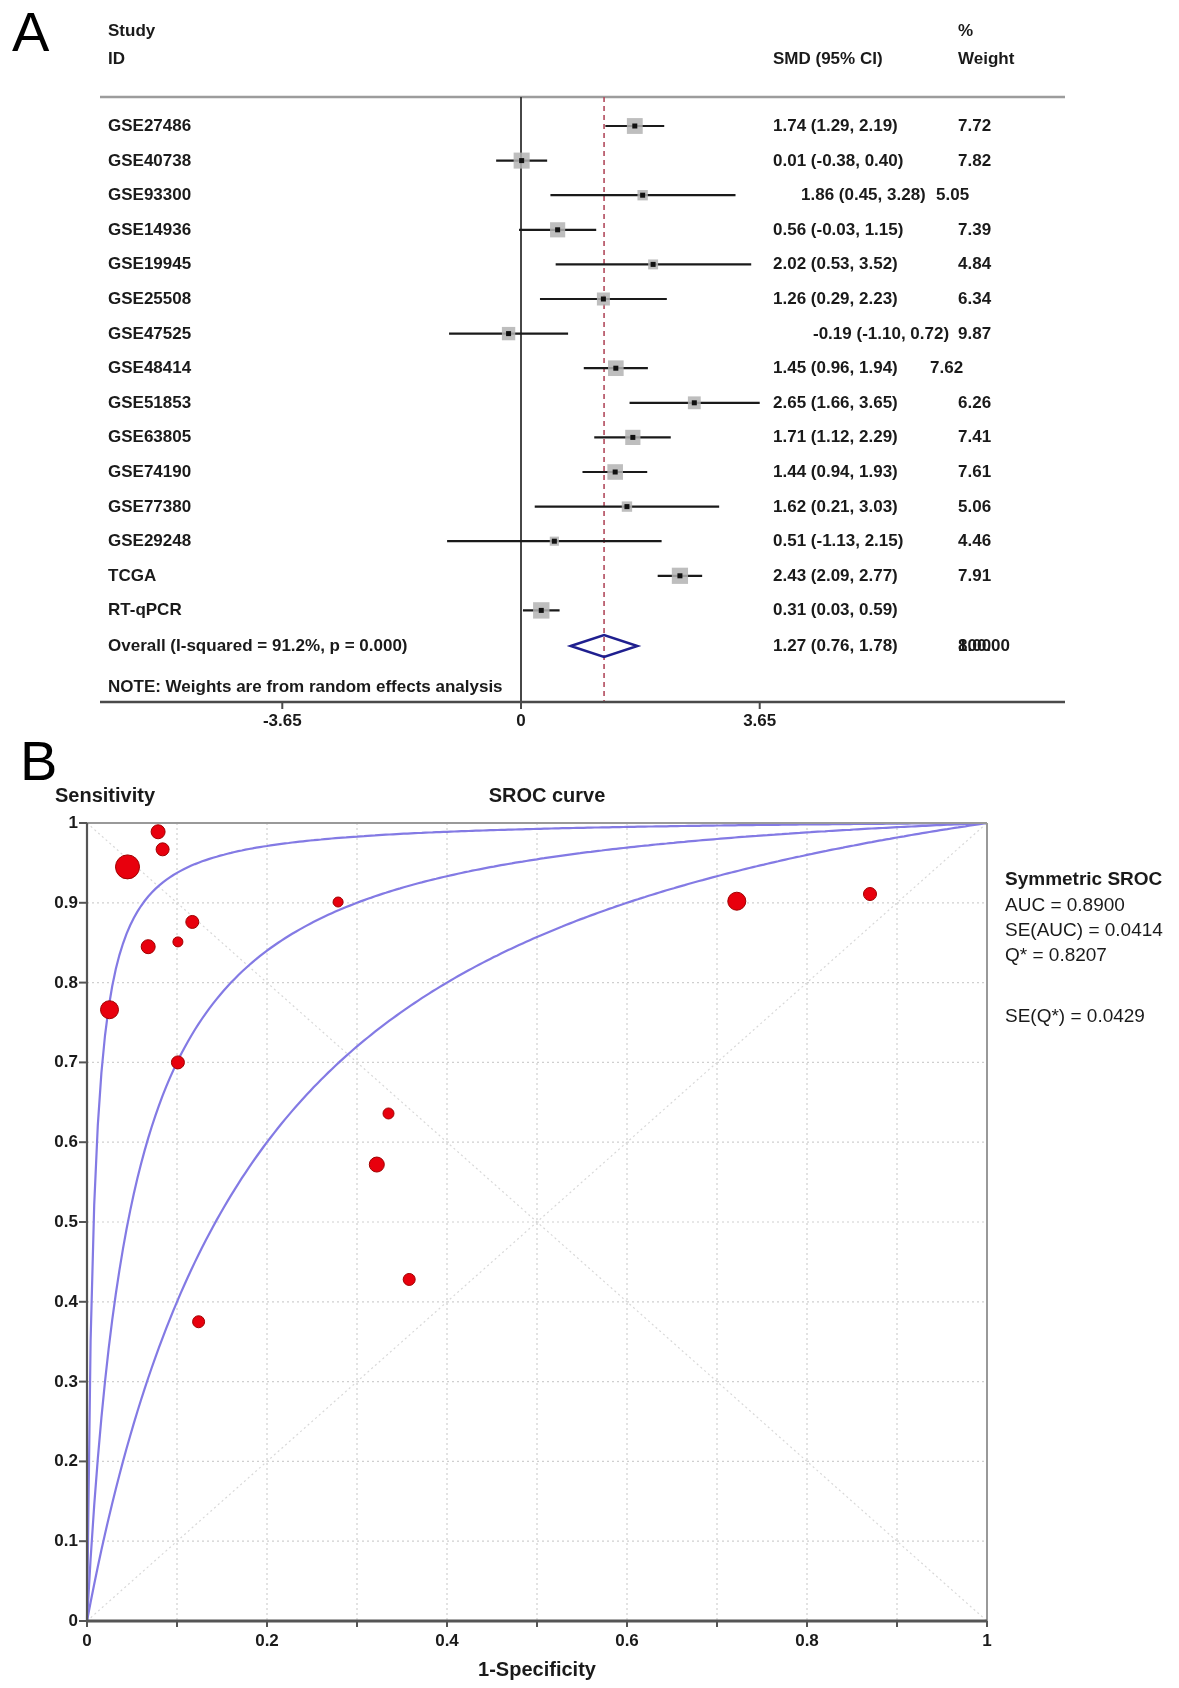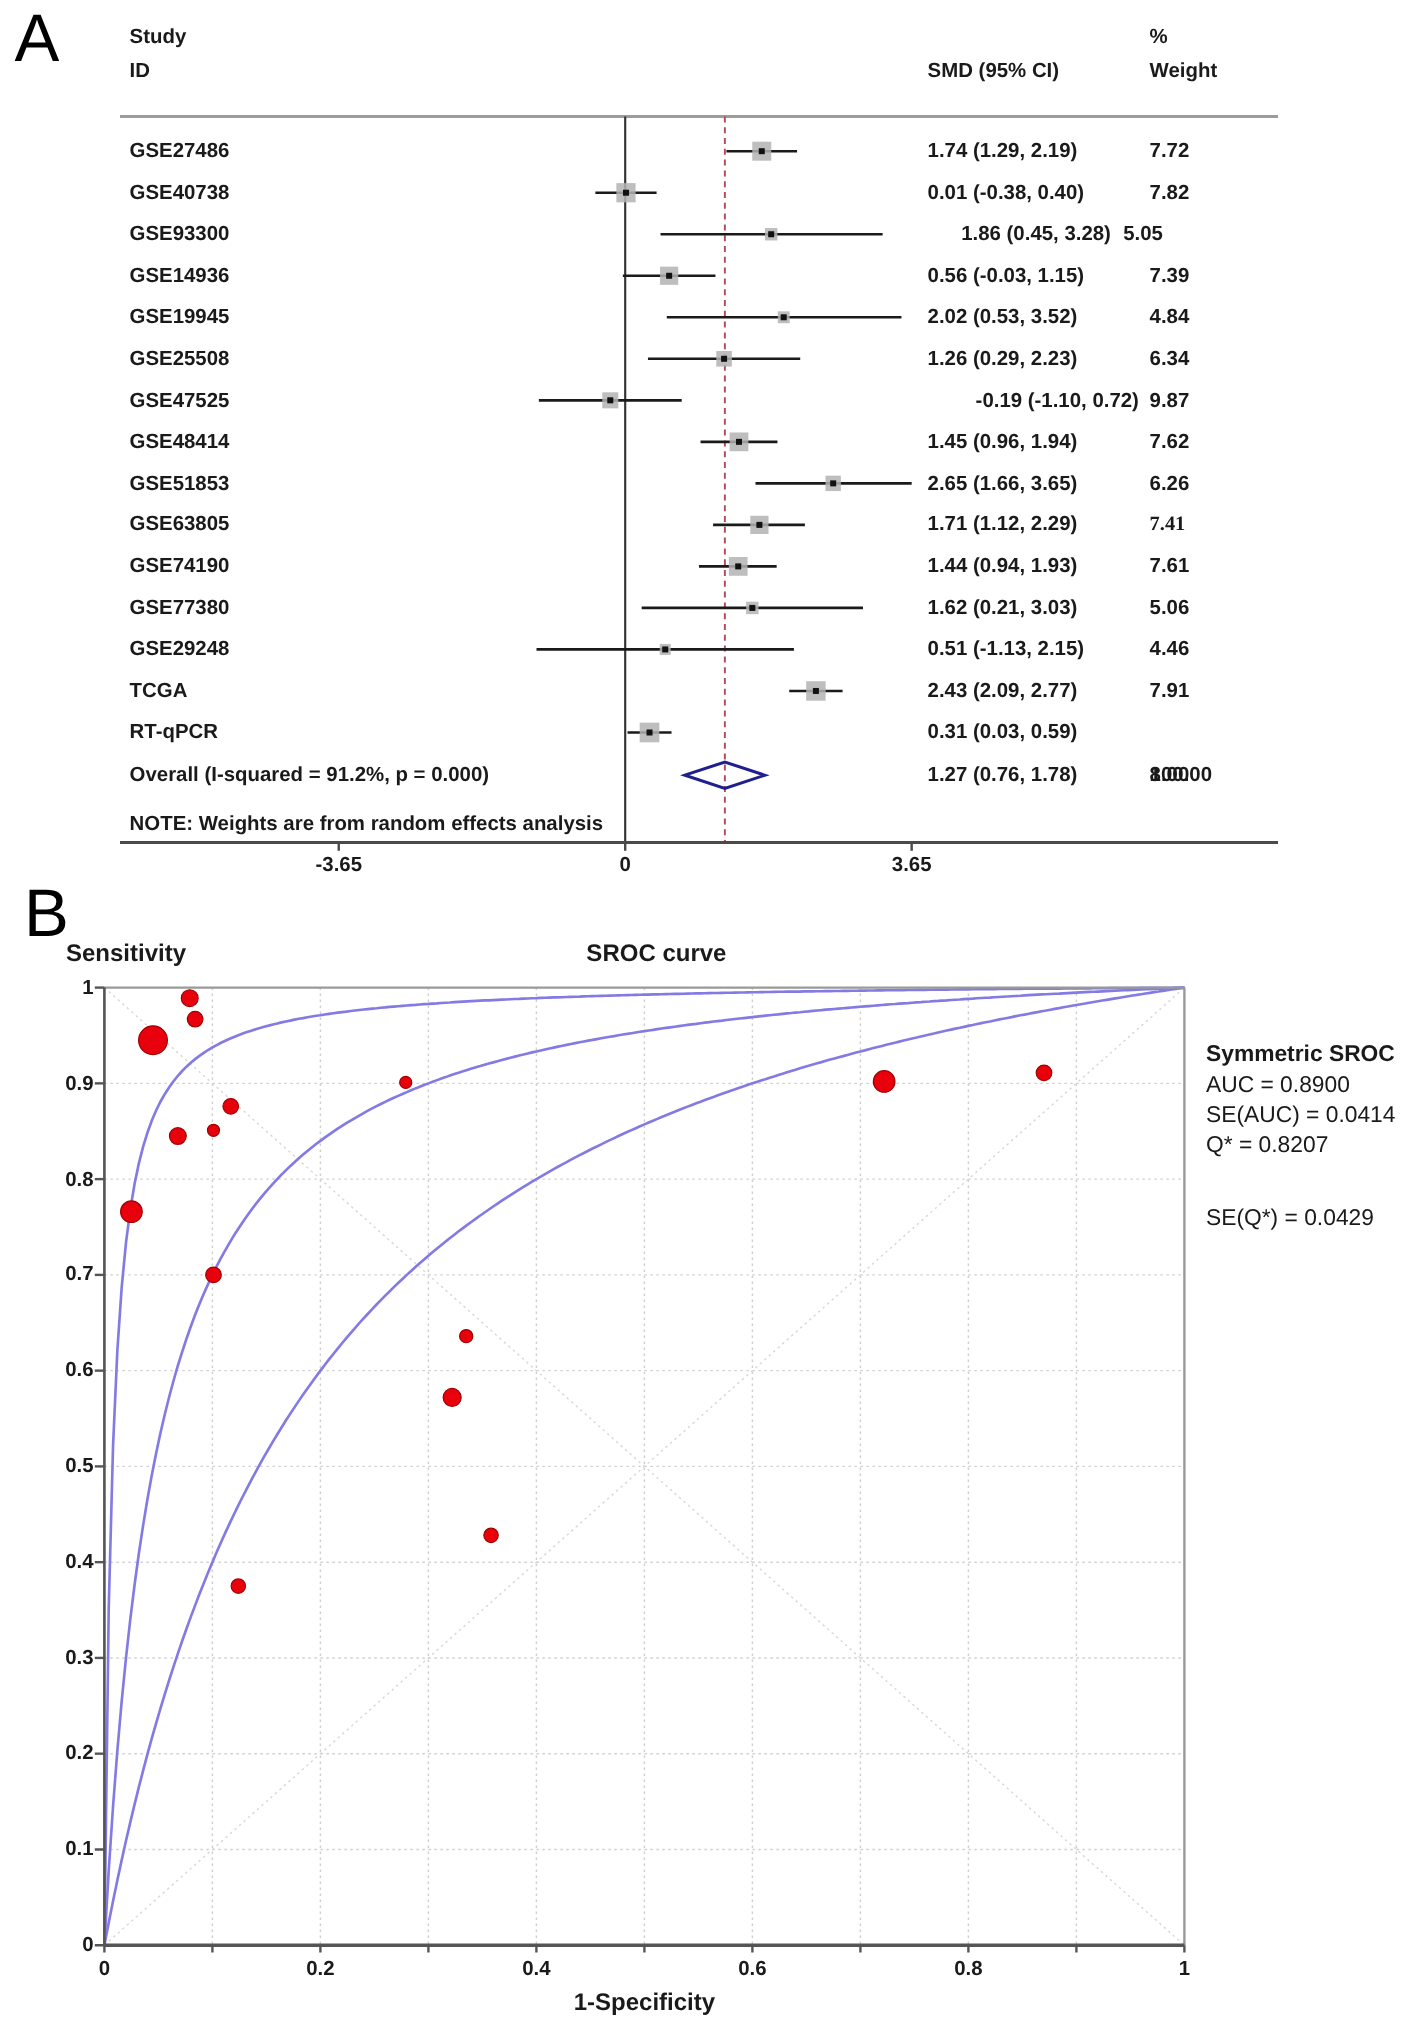--- a/index.html
+++ b/index.html
@@ -211,7 +211,7 @@
 <div class="t b f17" style="left:958px;top:322.6px;">9.87</div>
 <div class="t b f17" style="left:108px;top:357.20000000000005px;">GSE48414</div>
 <div class="t b f17" style="left:773px;top:357.20000000000005px;">1.45 (0.96, 1.94)</div>
-<div class="t b f17" style="left:958px;top:357.20000000000005px;text-align:center;">7.62</div>
+<div class="t b f17" style="left:930px;top:357.20000000000005px;text-align:center;">7.62</div>
 <div class="t b f17" style="left:108px;top:391.8px;">GSE51853</div>
 <div class="t b f17" style="left:773px;top:391.8px;">2.65 (1.66, 3.65)</div>
 <div class="t b f17" style="left:958px;top:391.8px;">6.26</div>

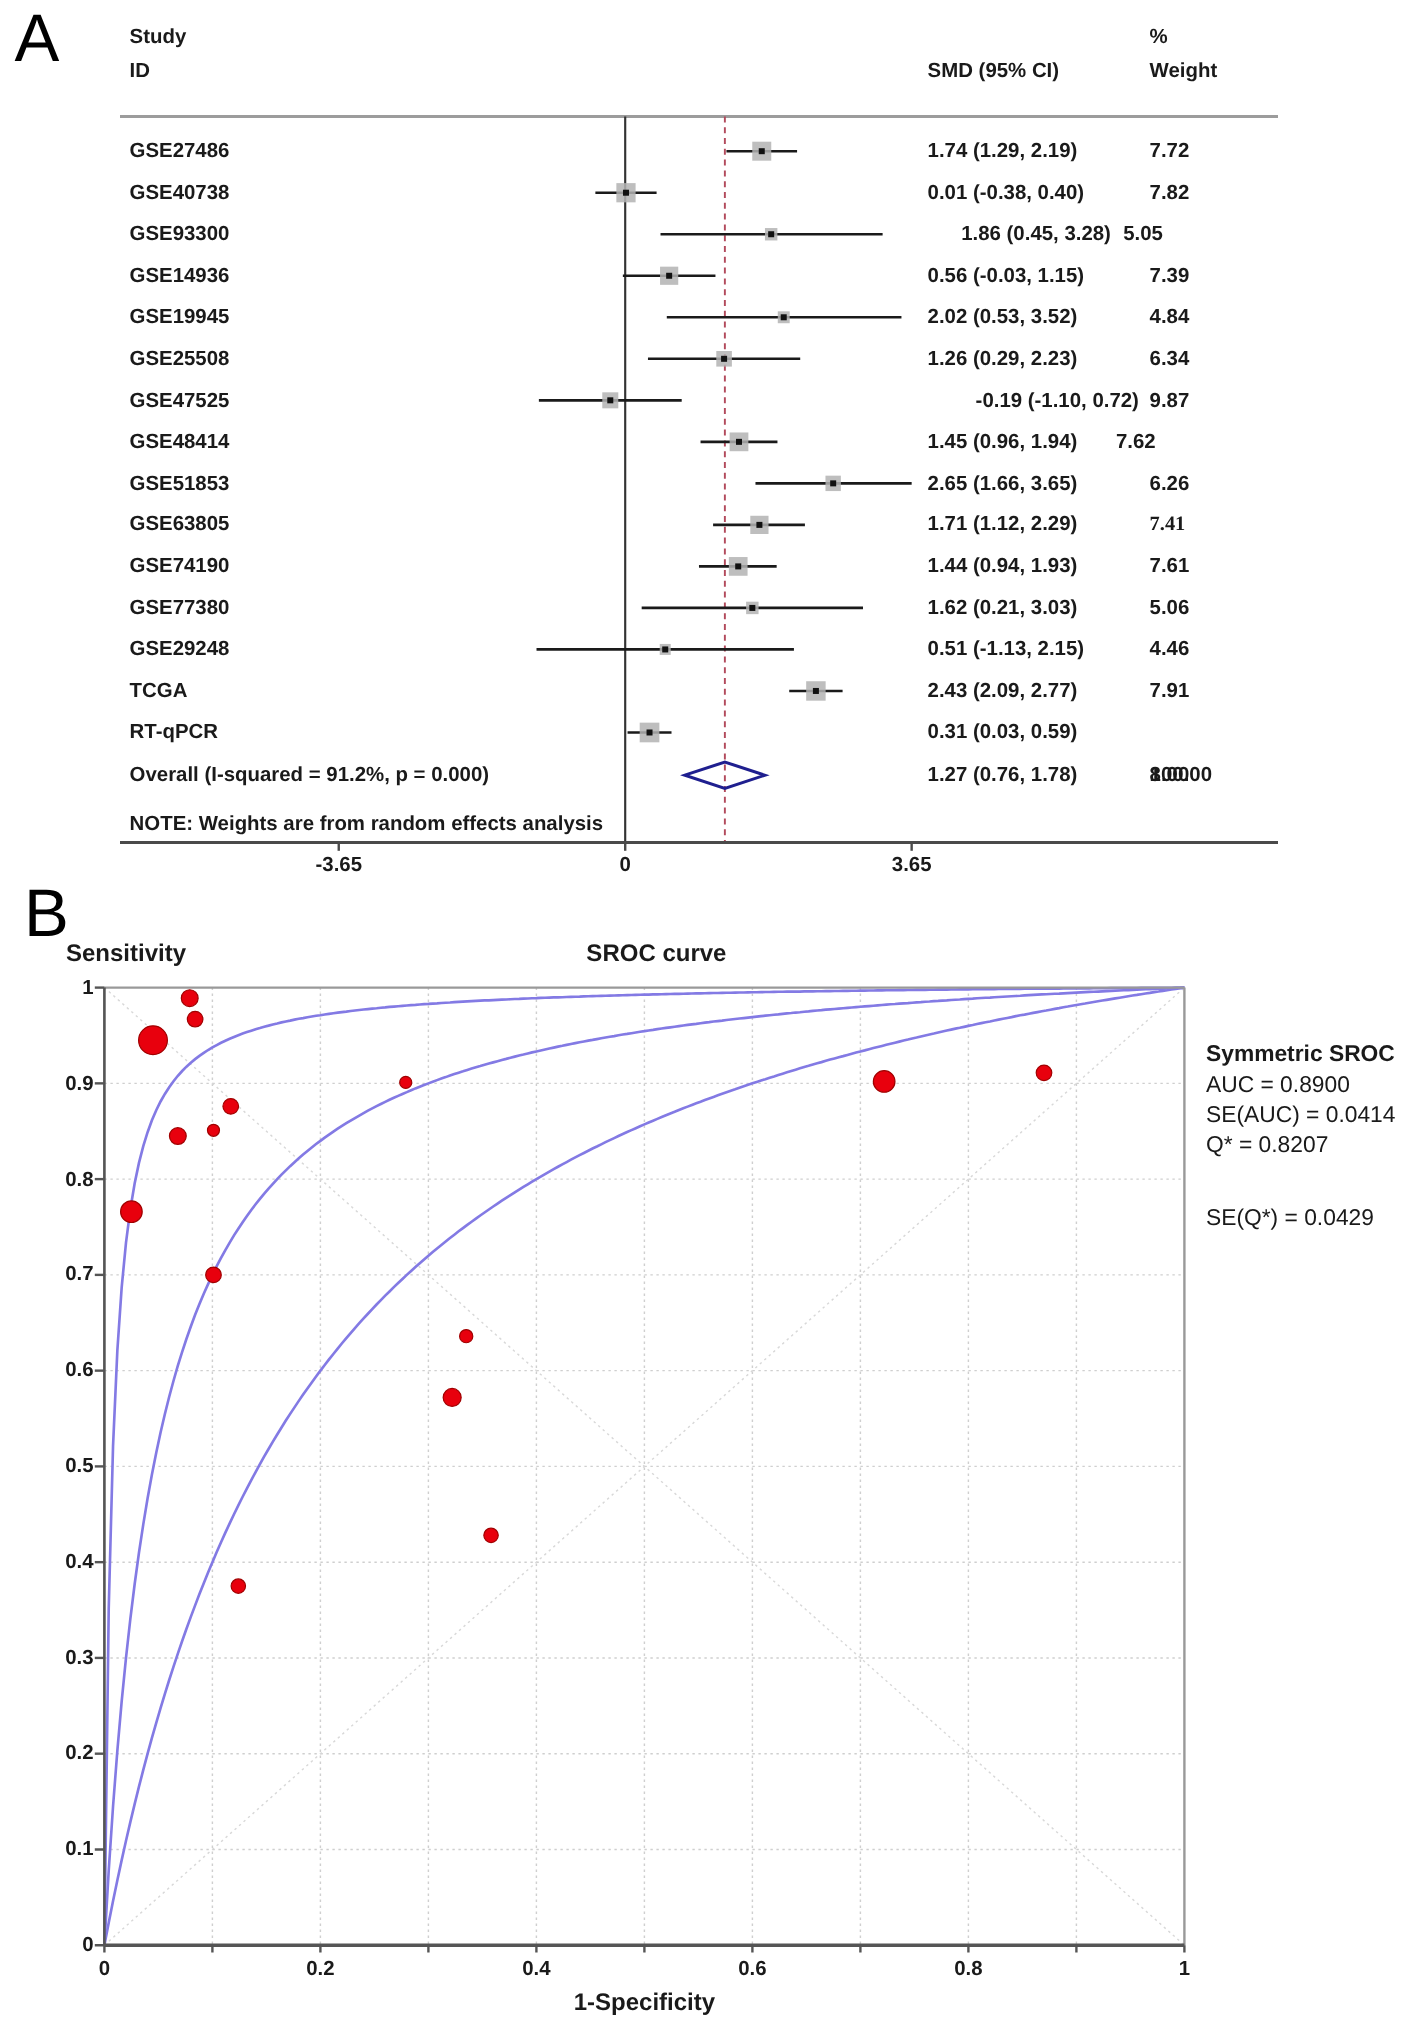--- a/index.html
+++ b/index.html
@@ -217,7 +217,7 @@
 <div class="t b f17" style="left:958px;top:391.8px;">6.26</div>
 <div class="t b f17" style="left:108px;top:426.40000000000003px;">GSE63805</div>
 <div class="t b f17" style="left:773px;top:426.40000000000003px;">1.71 (1.12, 2.29)</div>
-<div class="t b f17" style="left:958px;top:426.40000000000003px;font-family:Liberation Serif, serif;">7.41</div>
+<div class="t b f17" style="left:958px;top:426.40000000000003px;">7.41</div>
 <div class="t b f17" style="left:108px;top:461px;">GSE74190</div>
 <div class="t b f17" style="left:773px;top:461px;">1.44 (0.94, 1.93)</div>
 <div class="t b f17" style="left:958px;top:461px;">7.61</div>

